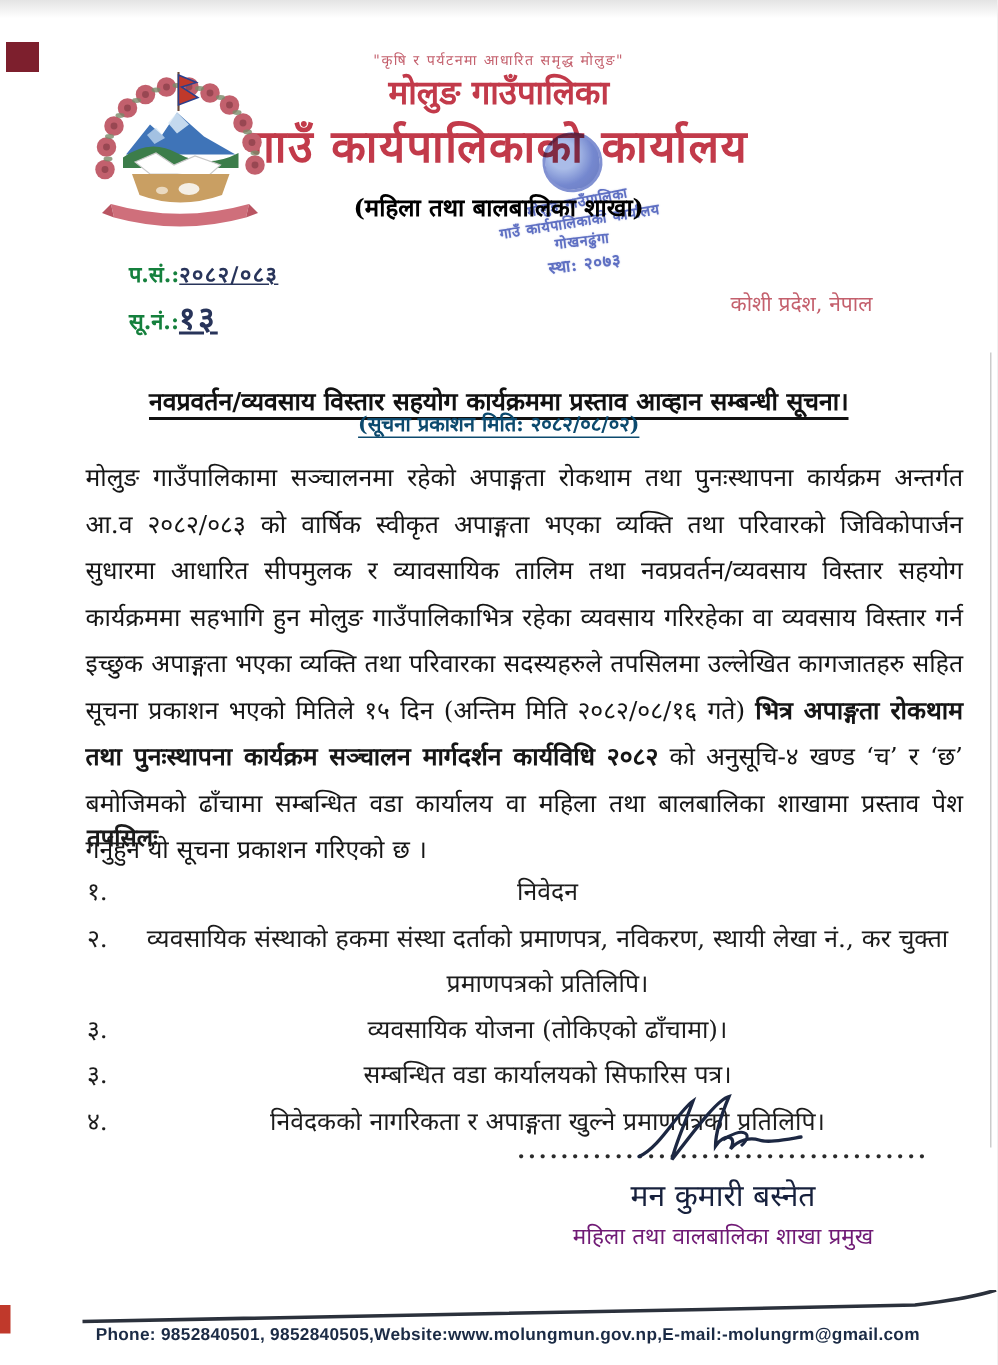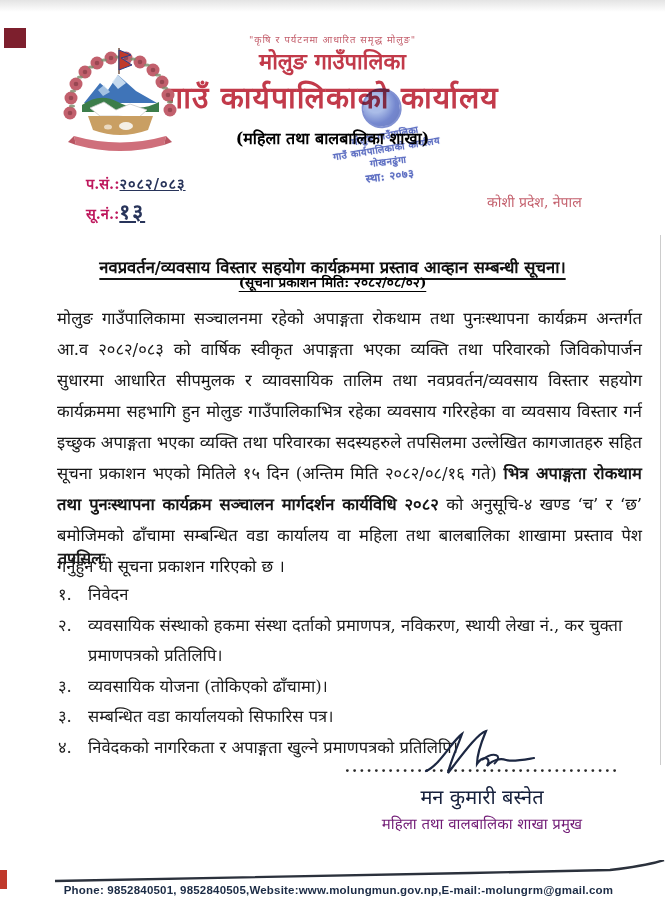--- a/index.html
+++ b/index.html
@@ -36,7 +36,7 @@
 
   
   .refs{position:absolute;left:86px;top:170px;font-size:14.5px;line-height:27px;}
-  .ref-label{color:#be185d;font-weight:700;}
+  .ref-label{color:#15803d;font-weight:700;}
   .ink{color:#28345a;font-weight:700;letter-spacing:1px;text-decoration:underline;}
   .ink-big{font-size:21px;letter-spacing:2px;}
   .province{position:absolute;left:487px;top:192px;font-size:14px;color:#c4606d;}

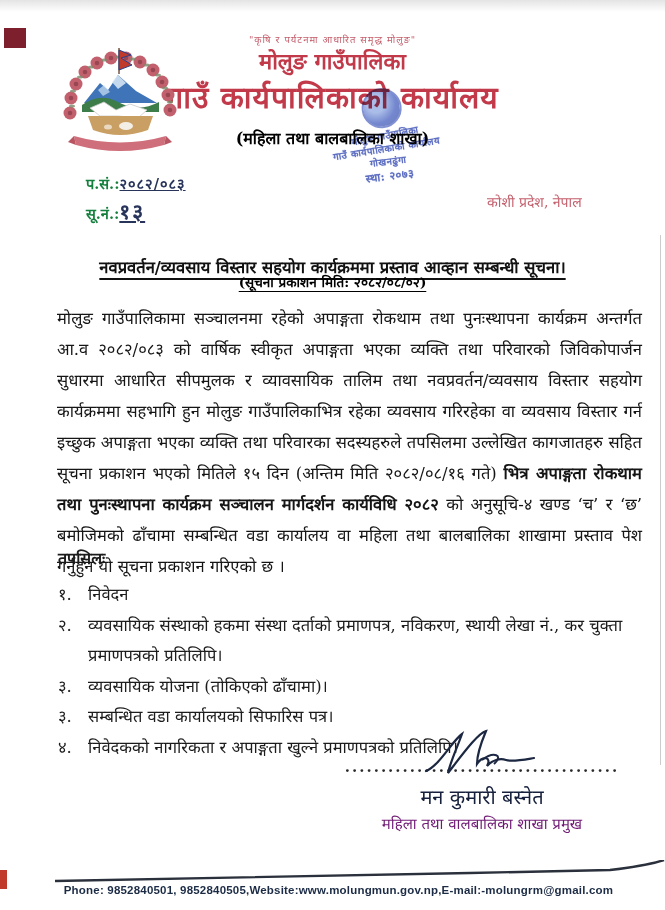--- a/index.html
+++ b/index.html
@@ -46,7 +46,7 @@
     font-size:16.5px;font-weight:700;color:#111;
     text-decoration:underline;text-underline-offset:5px;text-decoration-thickness:1.5px;}
   .pubdate{position:absolute;top:273px;left:0;width:100%;text-align:center;margin:0;
-    font-size:13.5px;font-weight:700;color:#000000;
+    font-size:13.5px;font-weight:700;color:#0c4a6e;
     text-decoration:underline;text-underline-offset:4px;}
   .body-text{position:absolute;left:57px;top:303px;width:585px;margin:0;
     font-size:16.5px;line-height:31px;text-align:justify;color:#151515;}

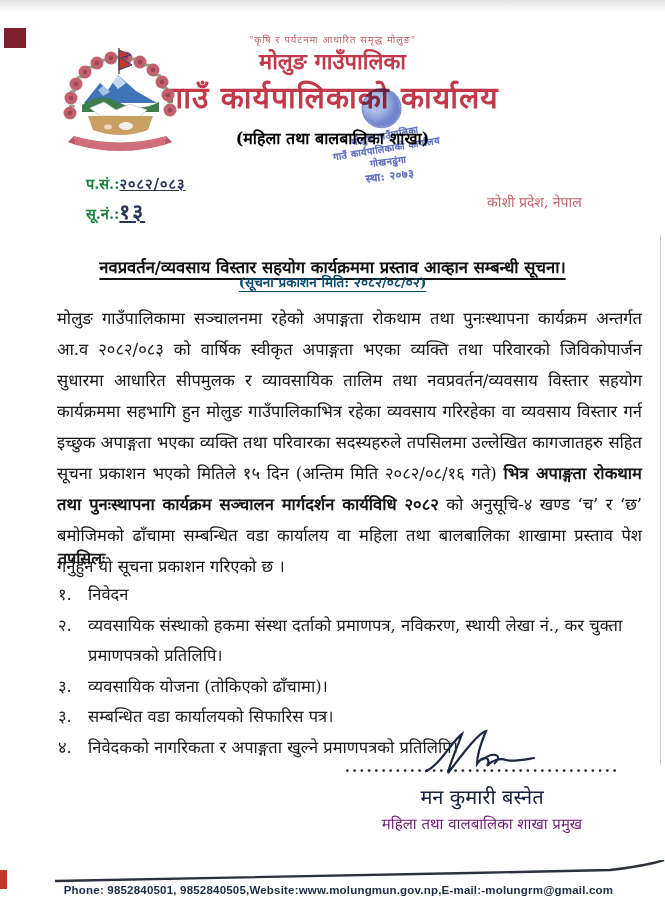--- a/index.html
+++ b/index.html
@@ -57,7 +57,7 @@
   .tapasil-list{position:absolute;left:58px;top:580px;width:584px;}
   .t-row{display:flex;font-size:16.5px;line-height:30.5px;}
   .t-mark{width:30px;flex:0 0 30px;}
-  .t-text{flex:1;}
+  .t-text{flex:1;text-align:center;}
 
   
   .sig{position:absolute;right:28px;top:757px;width:310px;text-align:center;}

